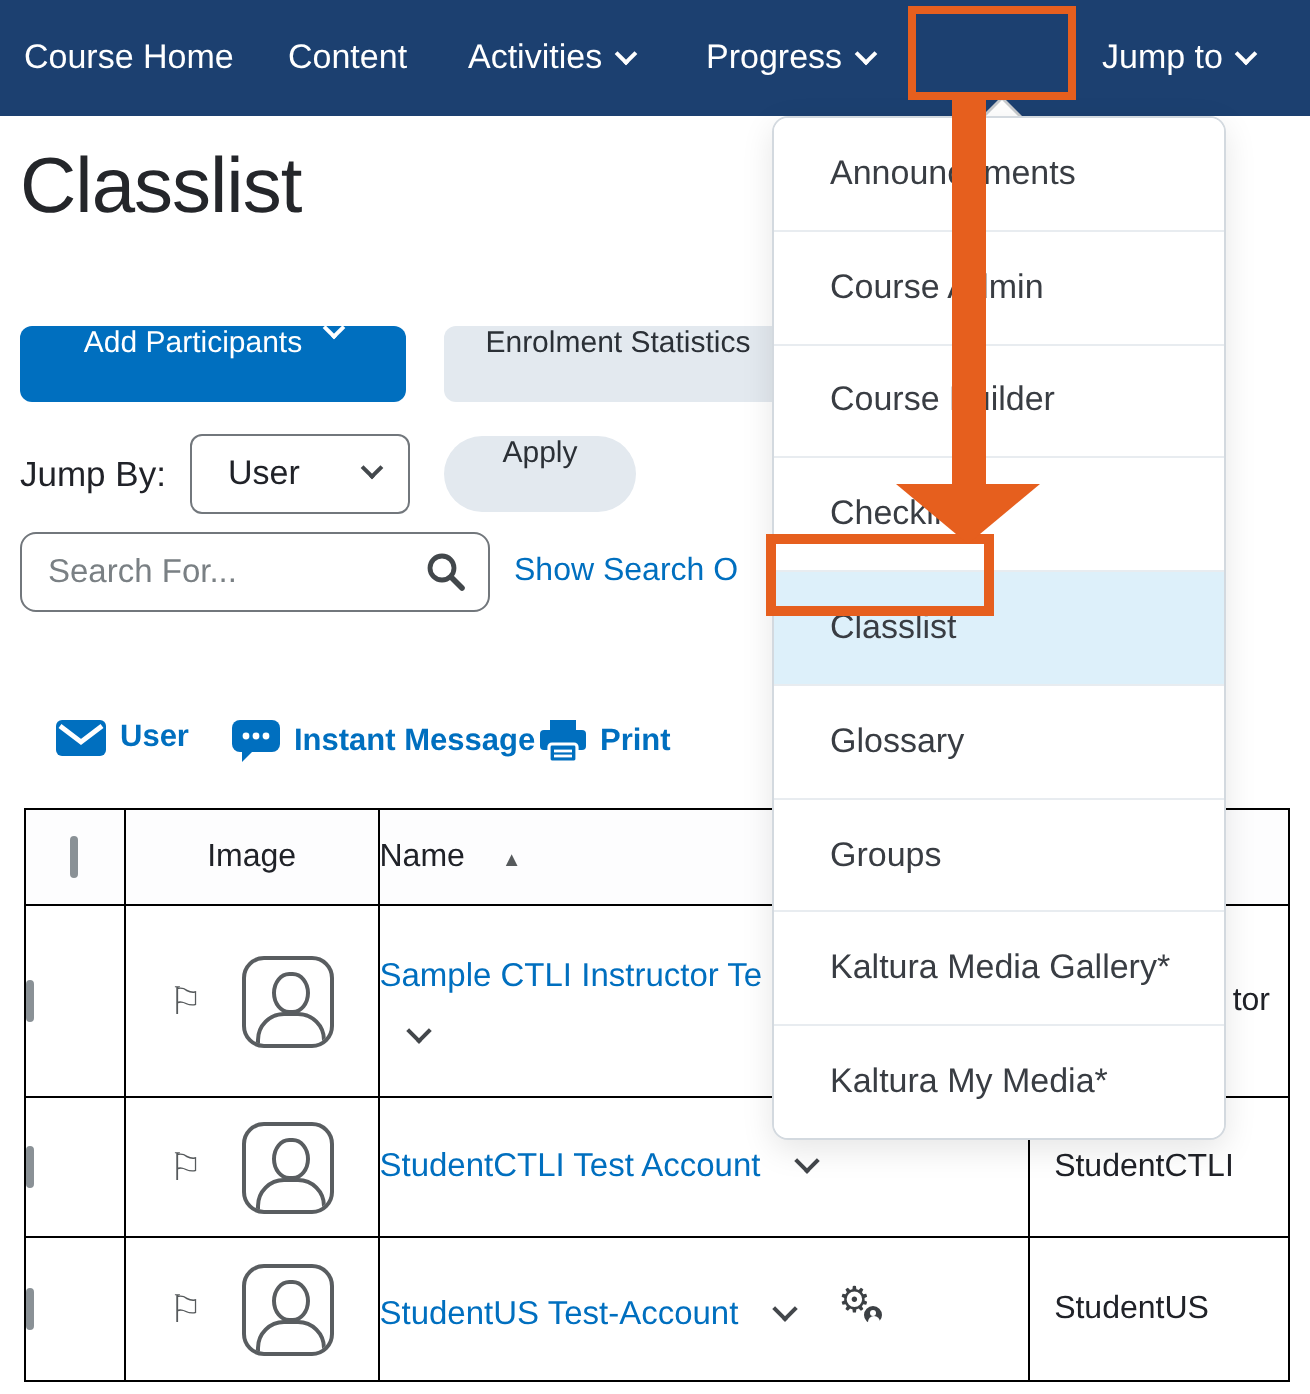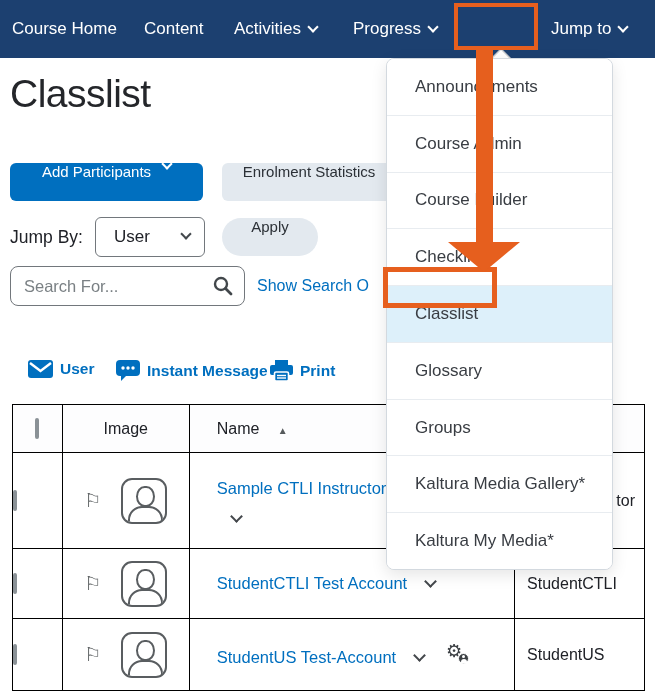--- a/index.html
+++ b/index.html
@@ -61,7 +61,7 @@
     border:2.5px solid #595d60; border-radius:50%/55%; }
   .avatar::after { content:""; position:absolute; left:5px; top:26px; width:31px; height:26px;
     border:2.5px solid #595d60; border-radius:14px 14px 0 0; }
-  .name-cell { padding-left:27px; }
+  .name-cell { padding-left:0; }
   .name-link { color:#006fbf; font-size:16.5px; cursor:pointer; }
   .row-chev { display:inline-block; width:9px; height:9px; border-right:2.5px solid #43474b;
     border-bottom:2.5px solid #43474b; transform:rotate(45deg); position:relative; top:-3px;

